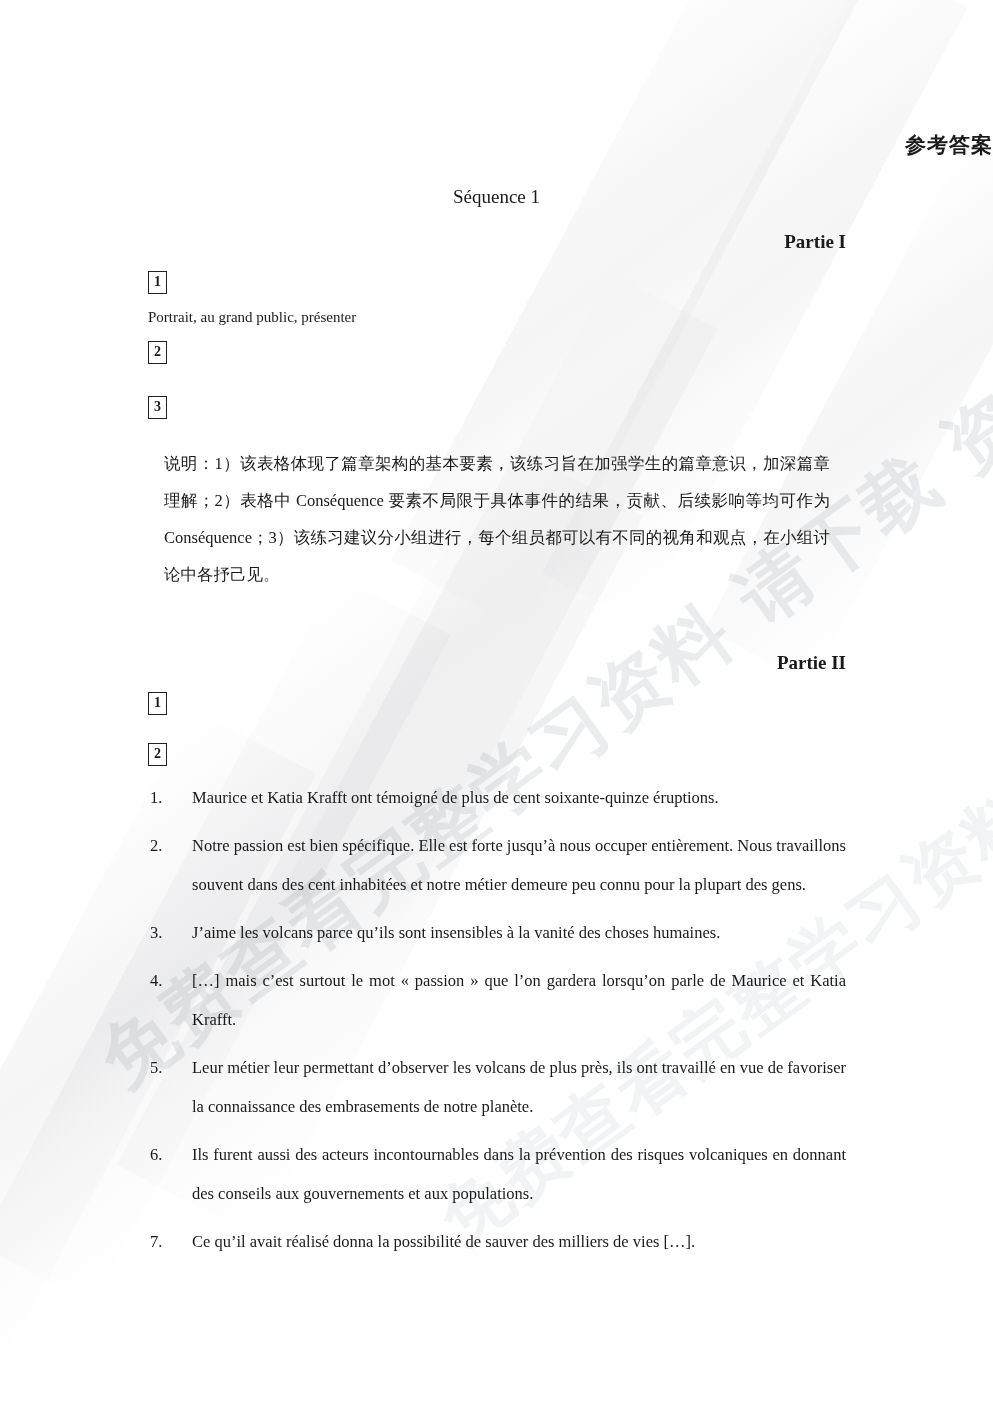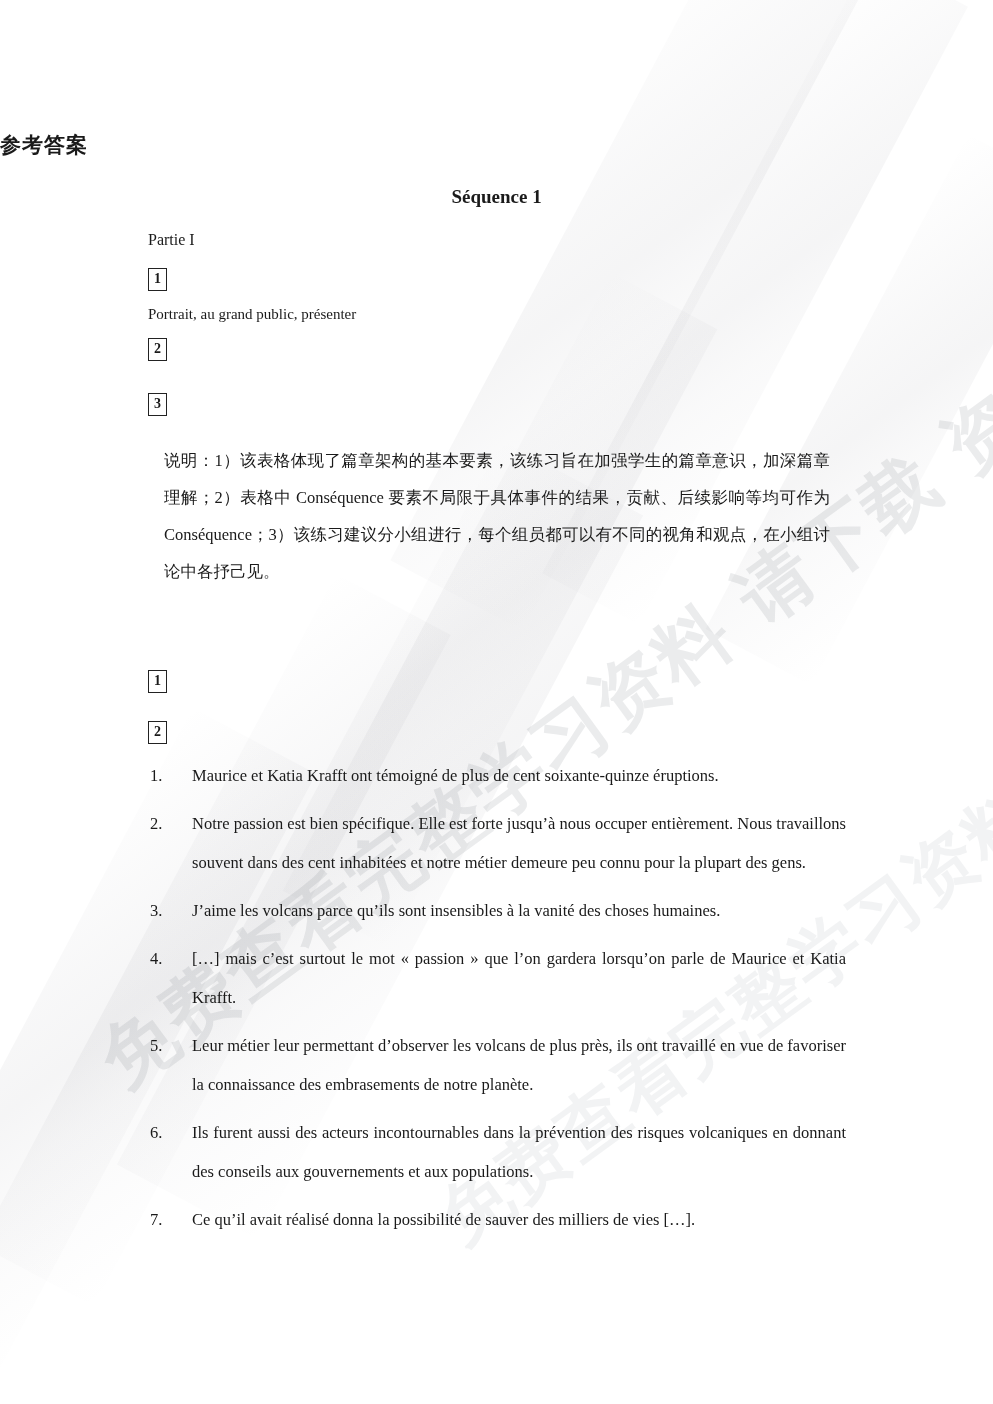--- a/index.html
+++ b/index.html
@@ -58,7 +58,7 @@
     padding: 0;
   }
   .doc-title {
-    text-align: left;
+    text-align: right;
     font-weight: 700;
     font-size: 21px;
     letter-spacing: 1px;

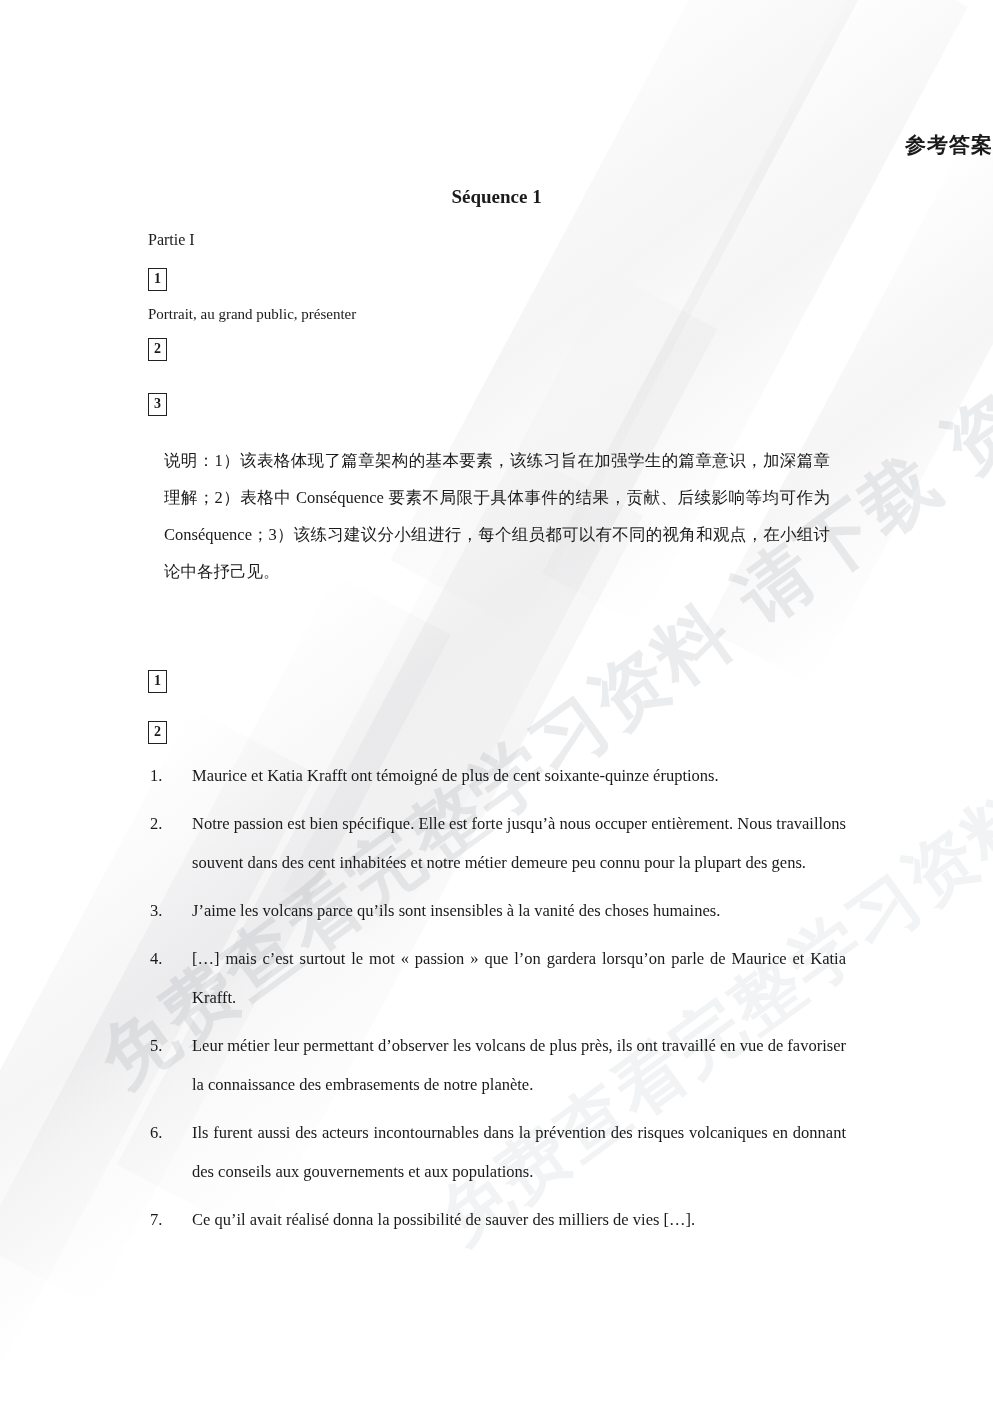--- a/index.html
+++ b/index.html
@@ -69,7 +69,7 @@
   }
   .doc-subtitle {
     text-align: center;
-    font-weight: 700;
+    font-weight: 400;
     font-size: 19px;
     margin: 0;
     position: absolute;

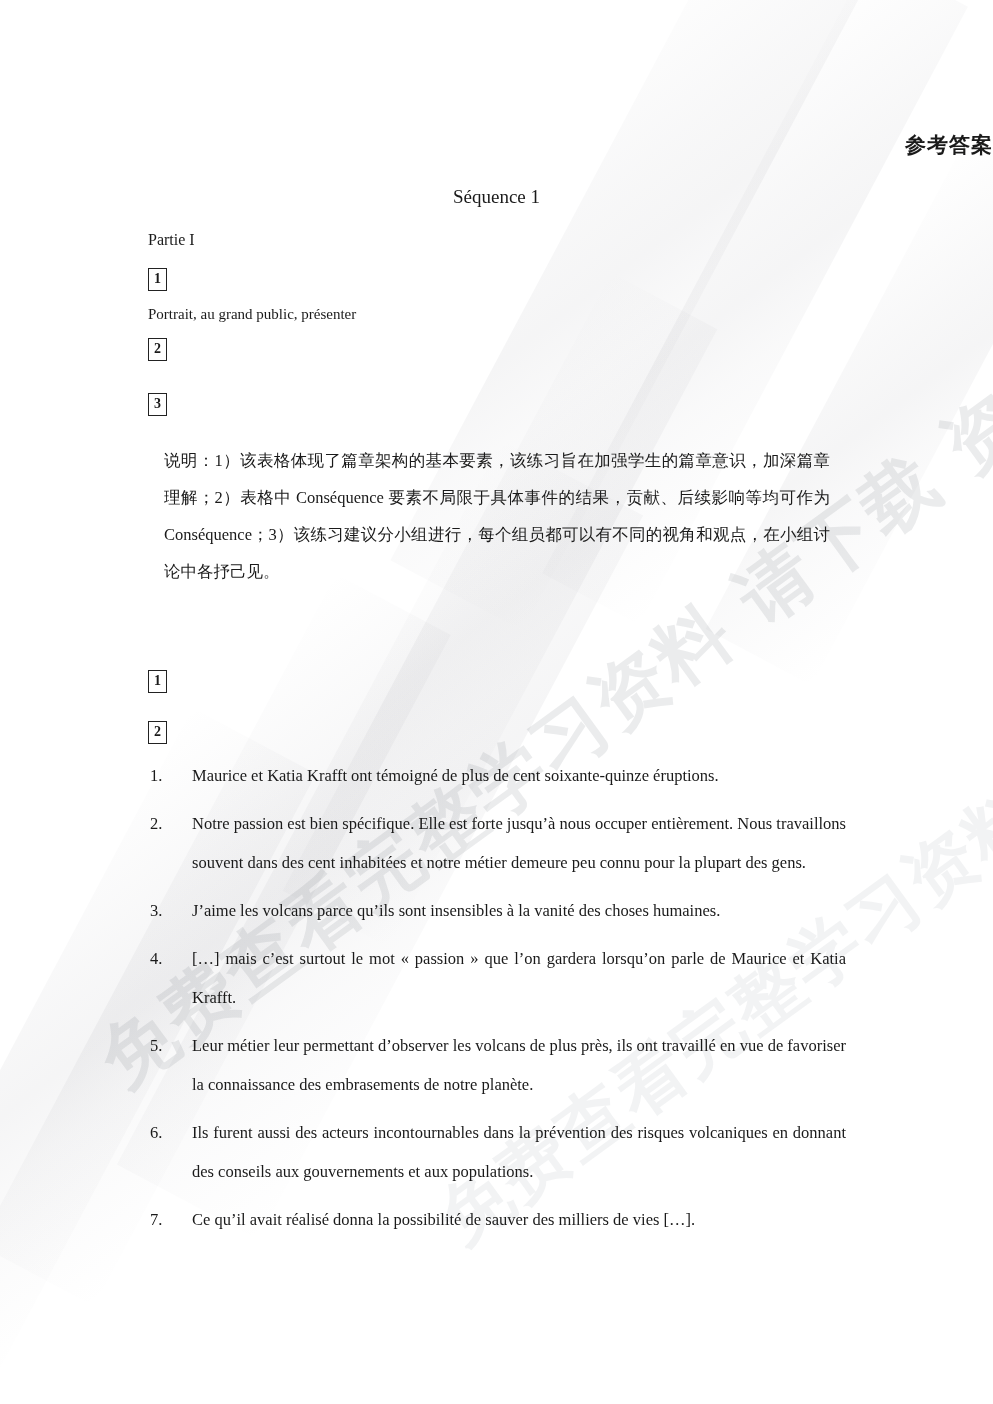--- a/index.html
+++ b/index.html
@@ -83,10 +83,11 @@
     width: 698px;
   }
   .section-heading {
-    font-weight: 400;
-    font-size: 16px;
+    font-weight: 700;
+    font-size: 19px;
     margin: 0 0 0 0;
     line-height: 1.0;
+    text-align: right;
   }
   .num-box {
     display: inline-block;

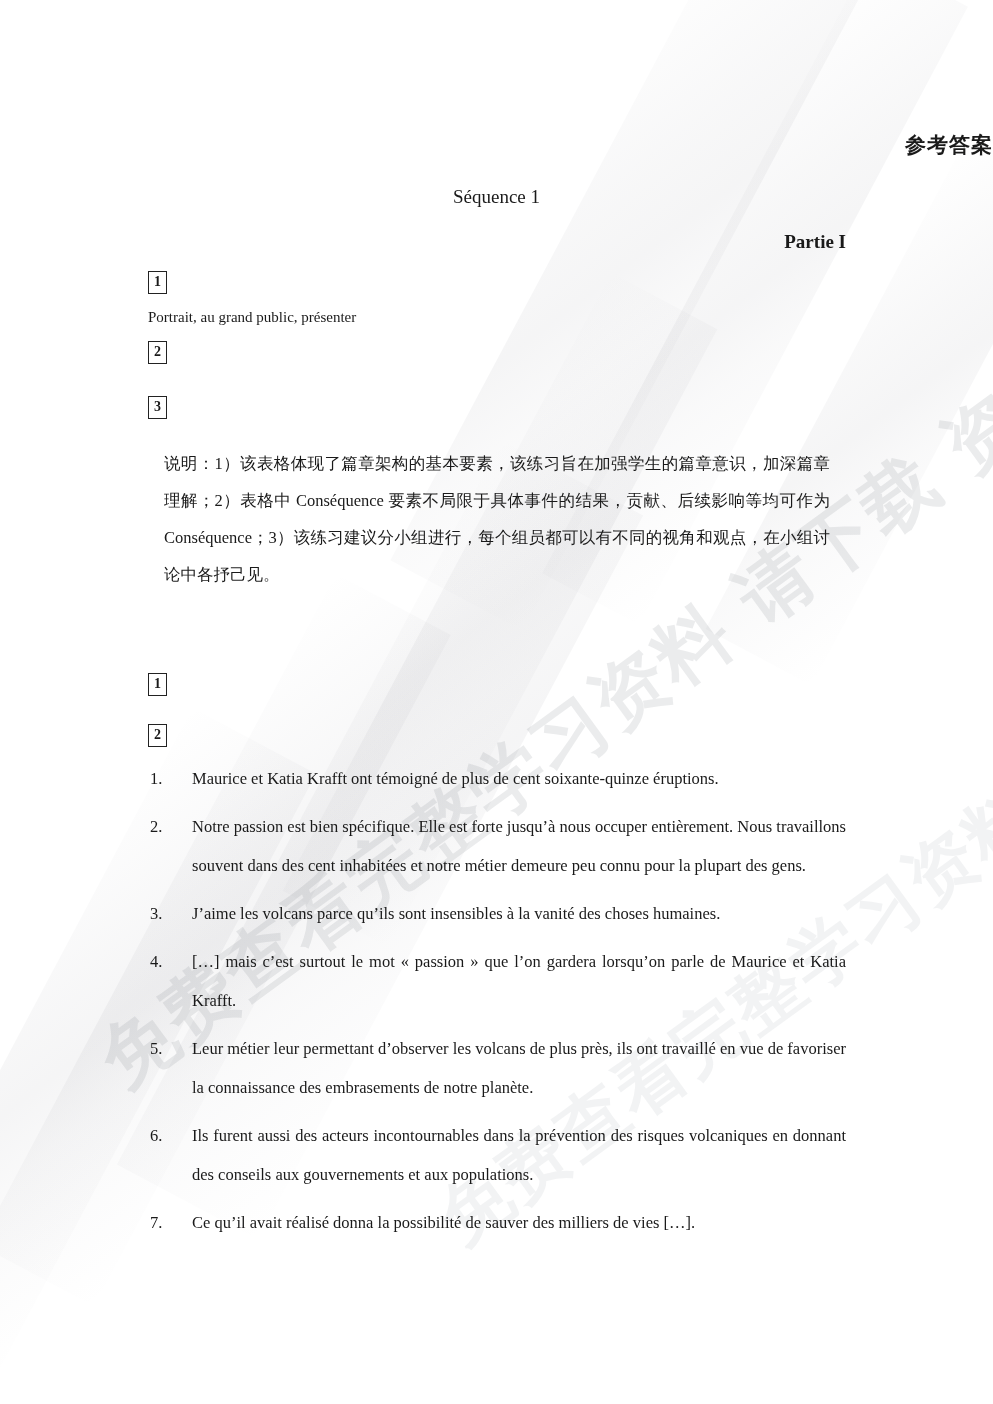--- a/index.html
+++ b/index.html
@@ -212,6 +212,7 @@
 
       <div class="sp-44"></div>
 
+      <div class="section-heading">Partie II</div>
 
       <div class="sp-20"></div>
 

